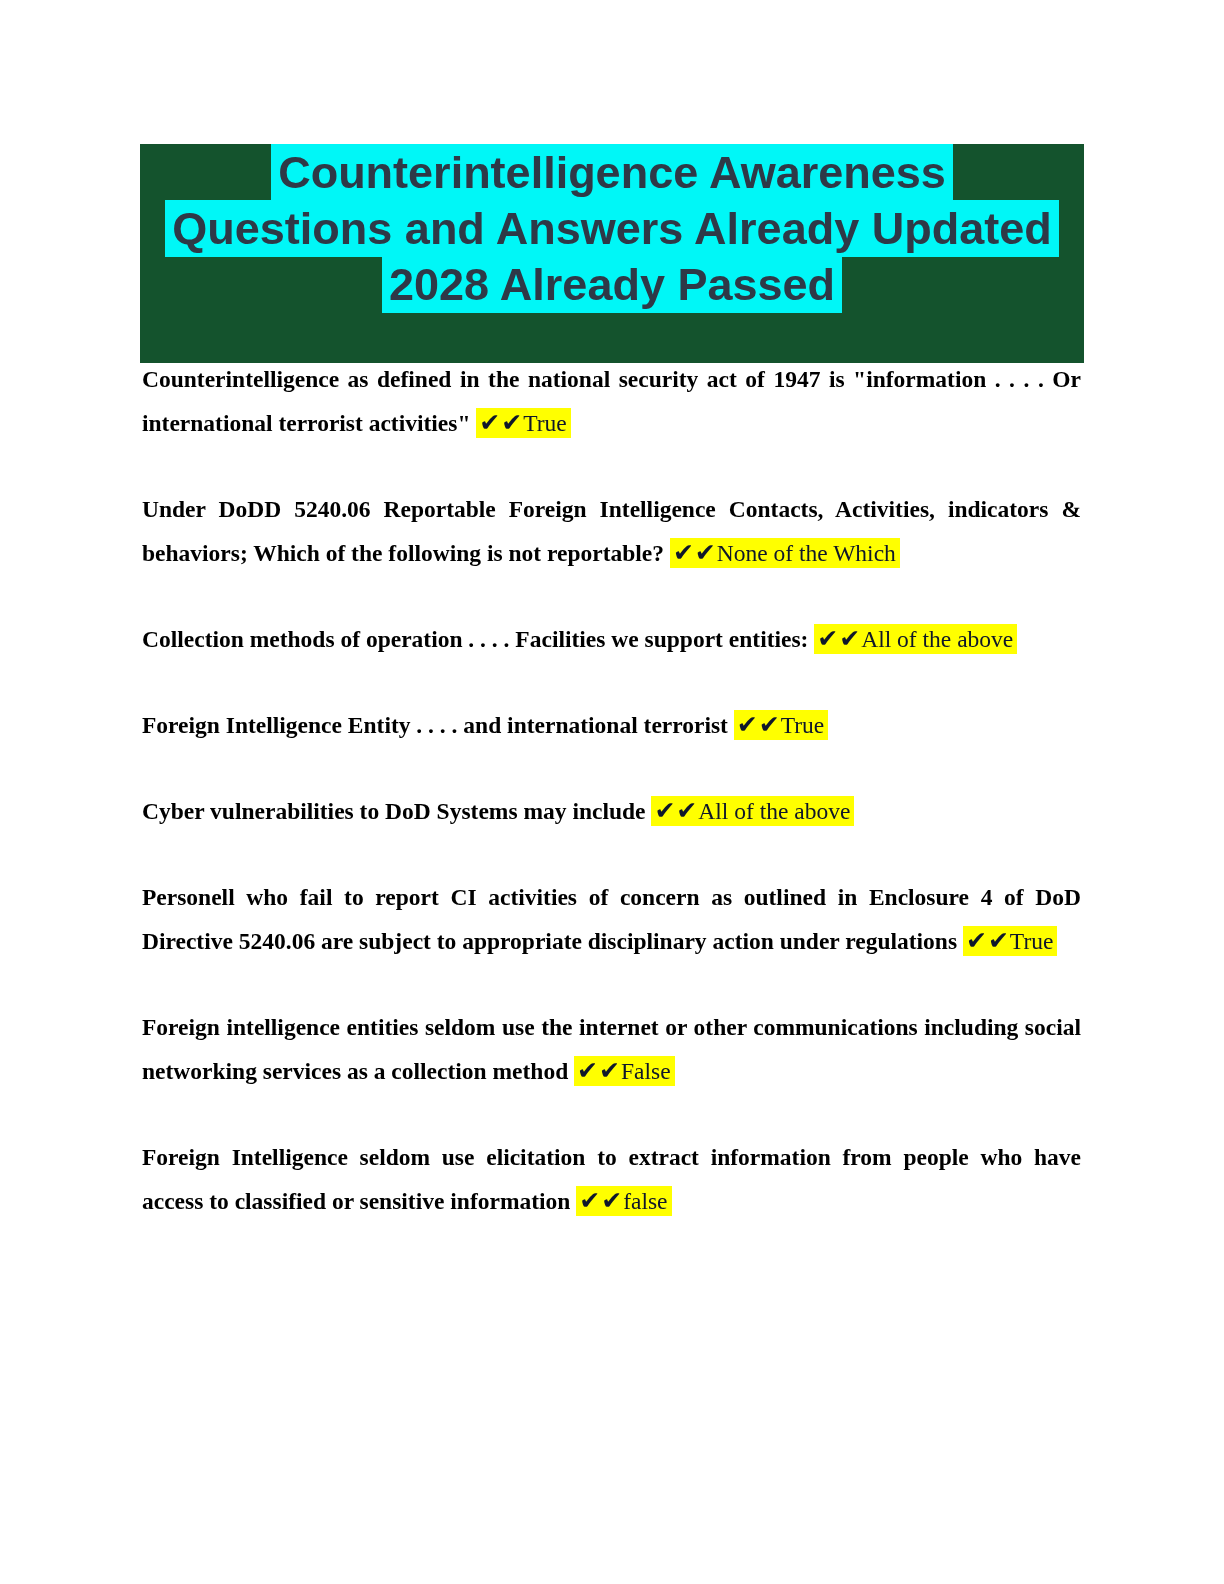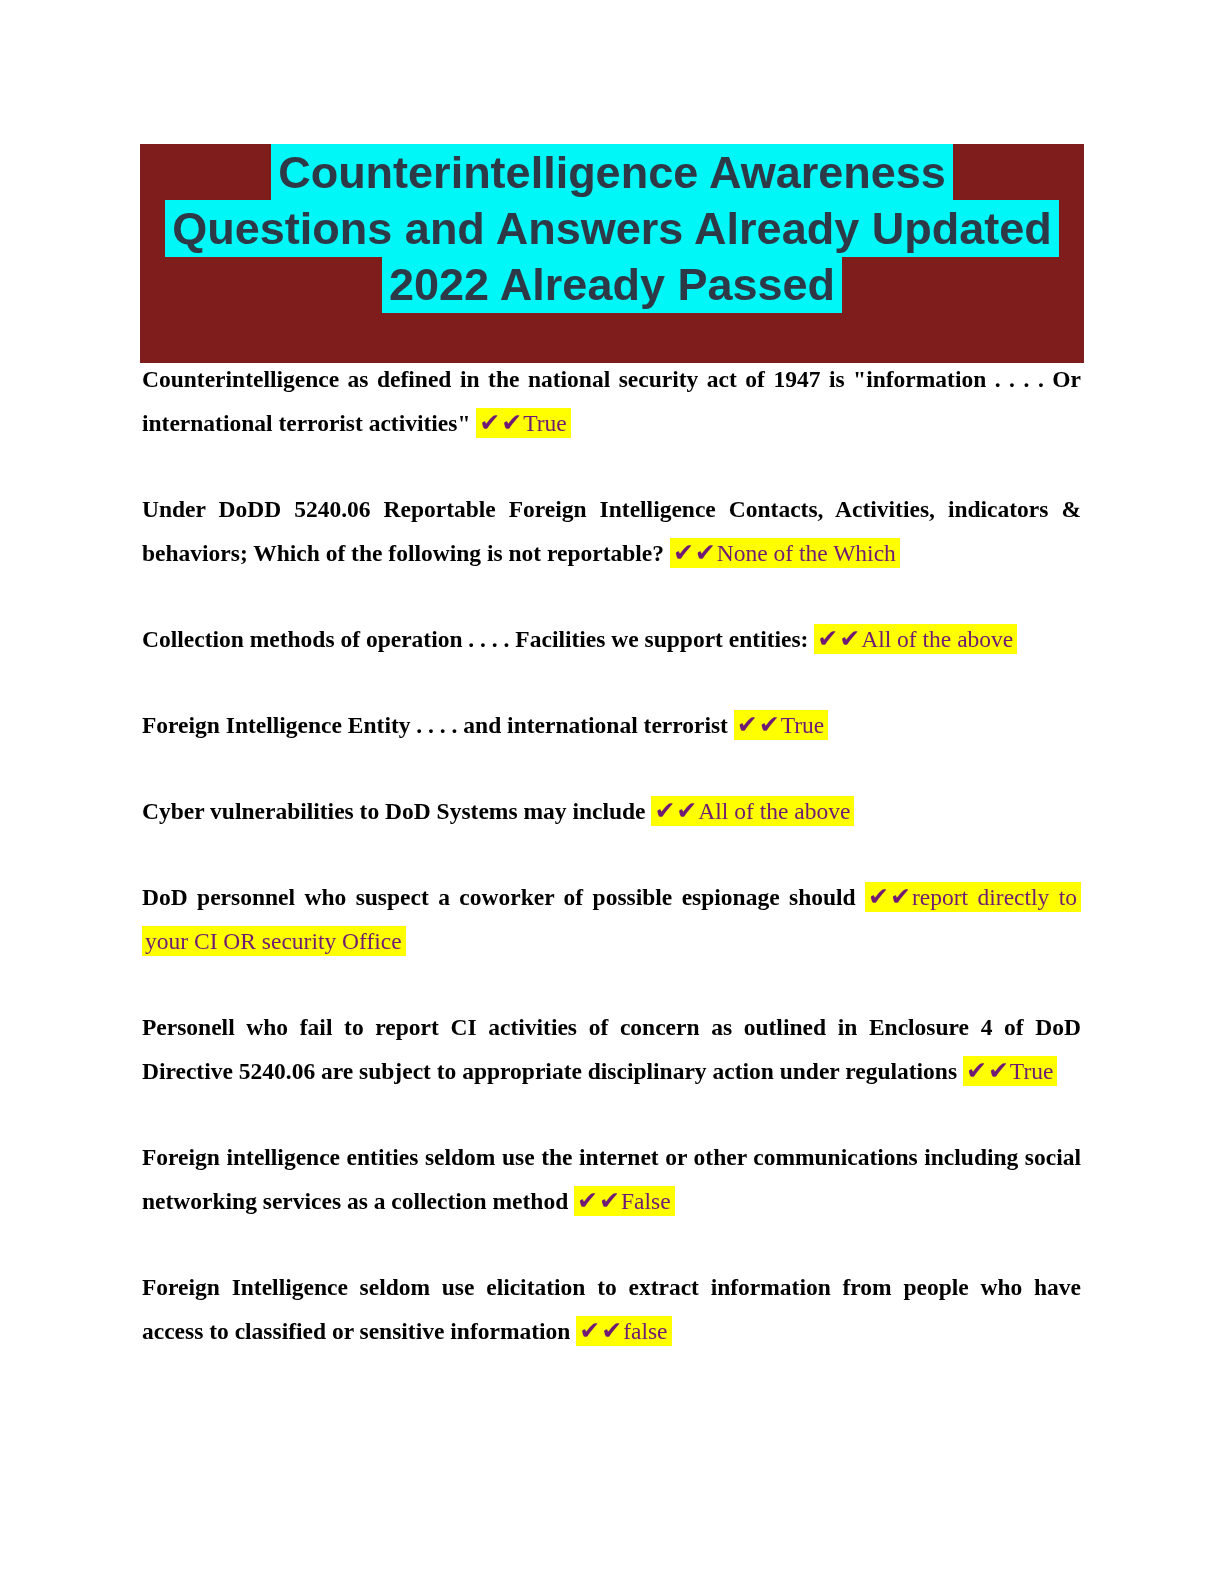--- a/index.html
+++ b/index.html
@@ -24,7 +24,7 @@
     top: 144px;
     width: 944px;
     height: 219px;
-    background: #7f1d1d;
+    background: #14532d;
     text-align: center;
   }
   .title {

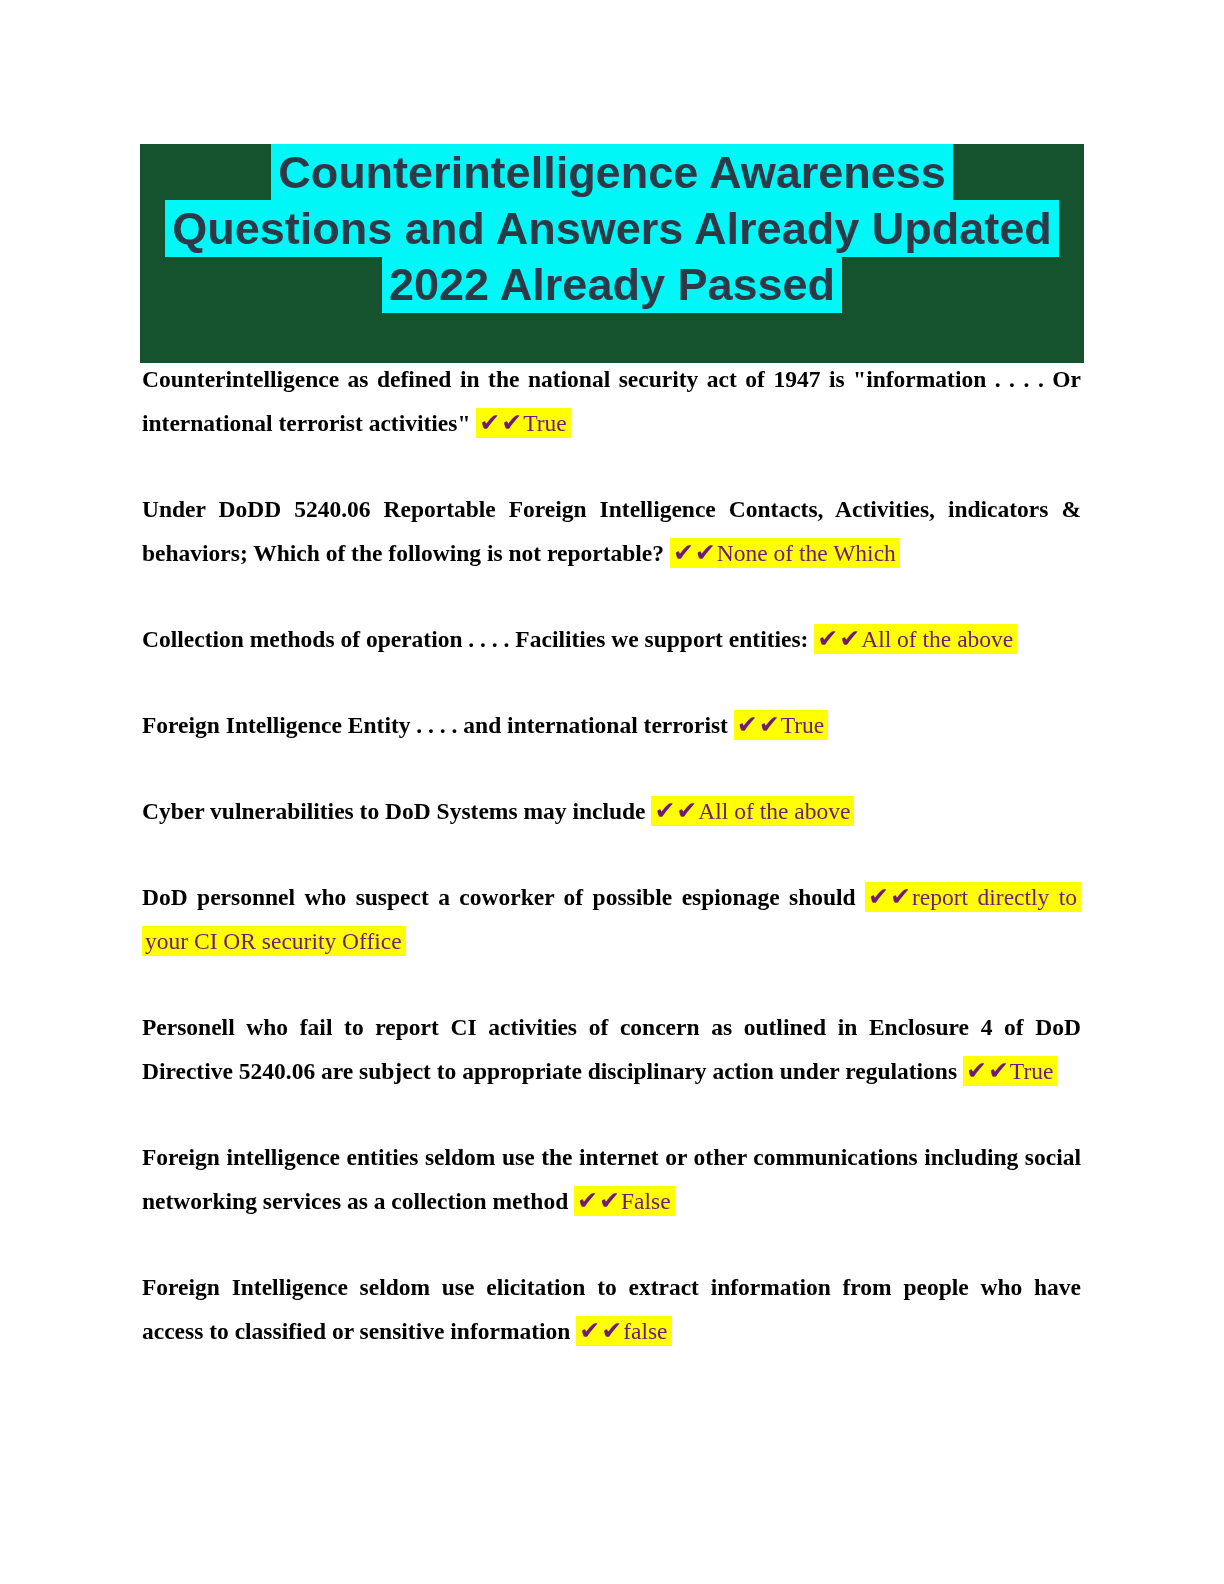--- a/index.html
+++ b/index.html
@@ -82,7 +82,7 @@
   <h1 class="title">
     <span class="title-line"><mark class="hl-cyan">Counterintelligence Awareness</mark></span>
     <span class="title-line"><mark class="hl-cyan">Questions and Answers Already Updated</mark></span>
-    <span class="title-line"><mark class="hl-cyan">2022 Already Passed</mark></span>
+    <span class="title-line"><mark class="hl-cyan">2028 Already Passed</mark></span>
   </h1>
 </div>
 

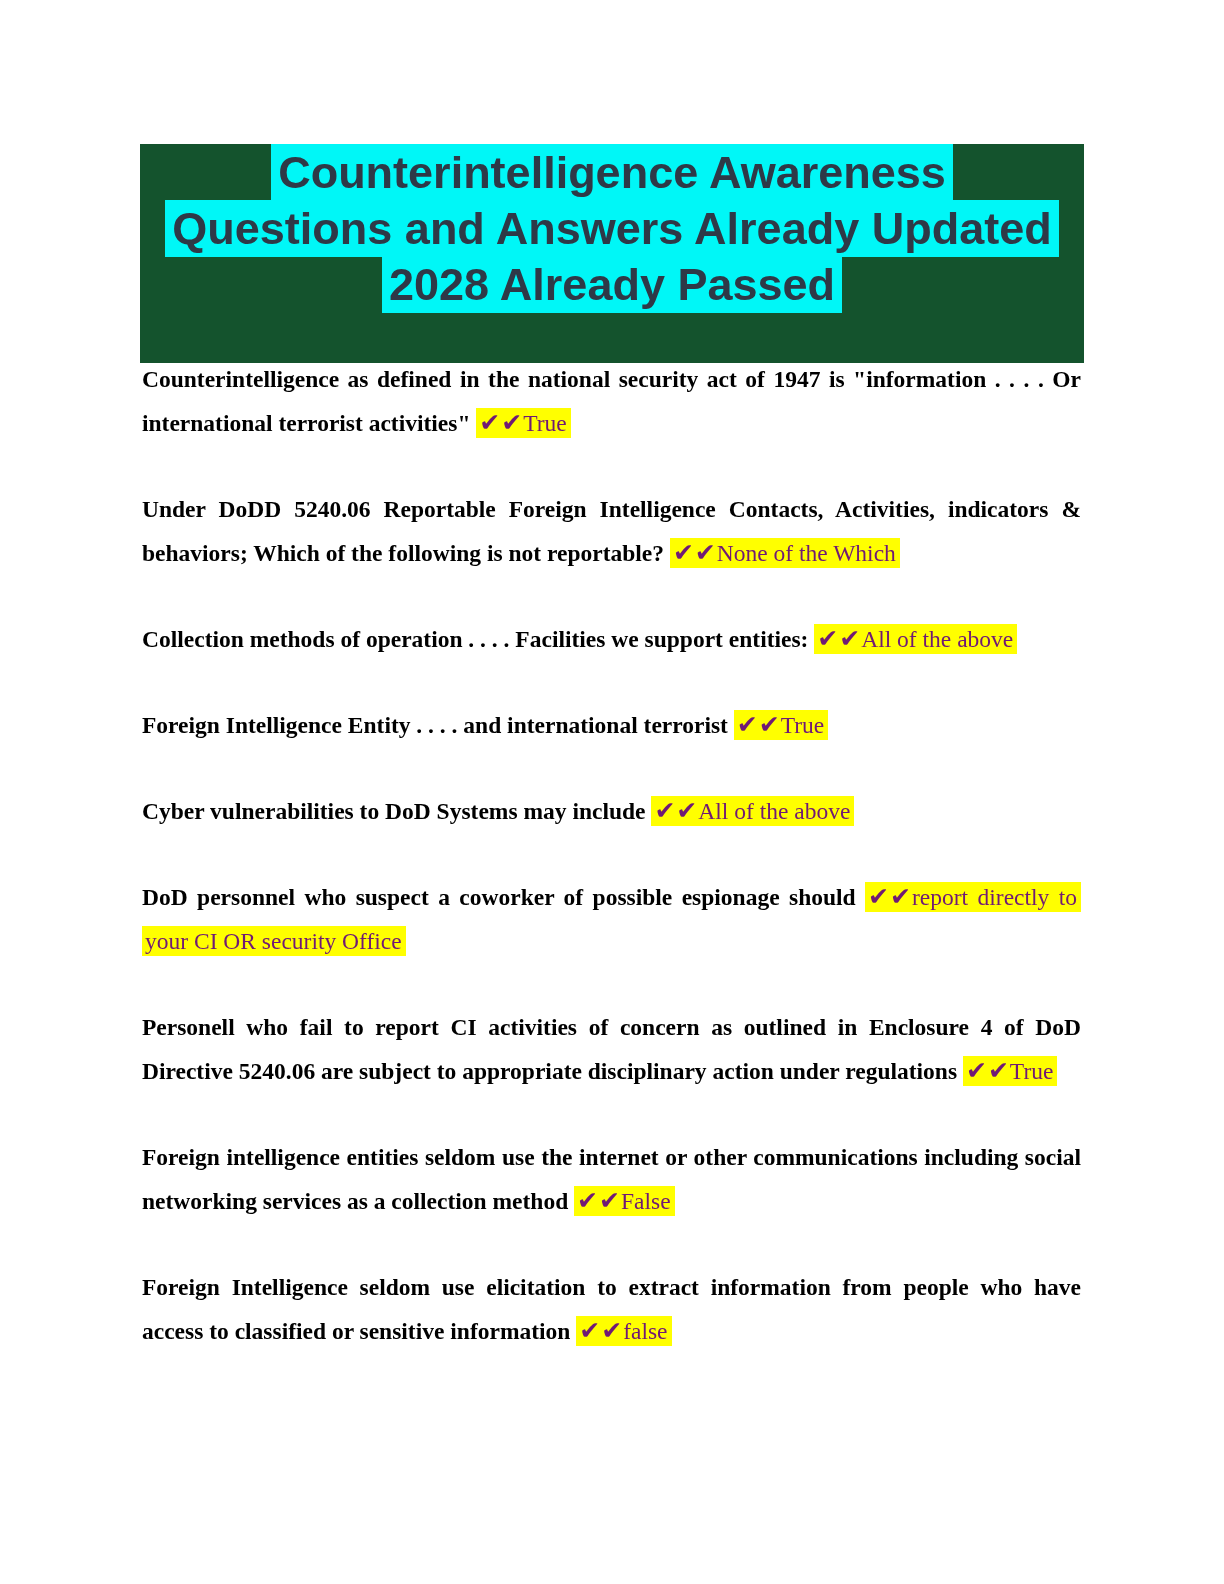--- a/index.html
+++ b/index.html
@@ -62,7 +62,7 @@
   .question { font-weight: bold; }
   mark.answer-highlight {
     background: #ffff00;
-    color: #701a75;
+    color: #0f172a;
     padding: 2px 4px 2px 3px;
     -webkit-box-decoration-break: clone;
     box-decoration-break: clone;

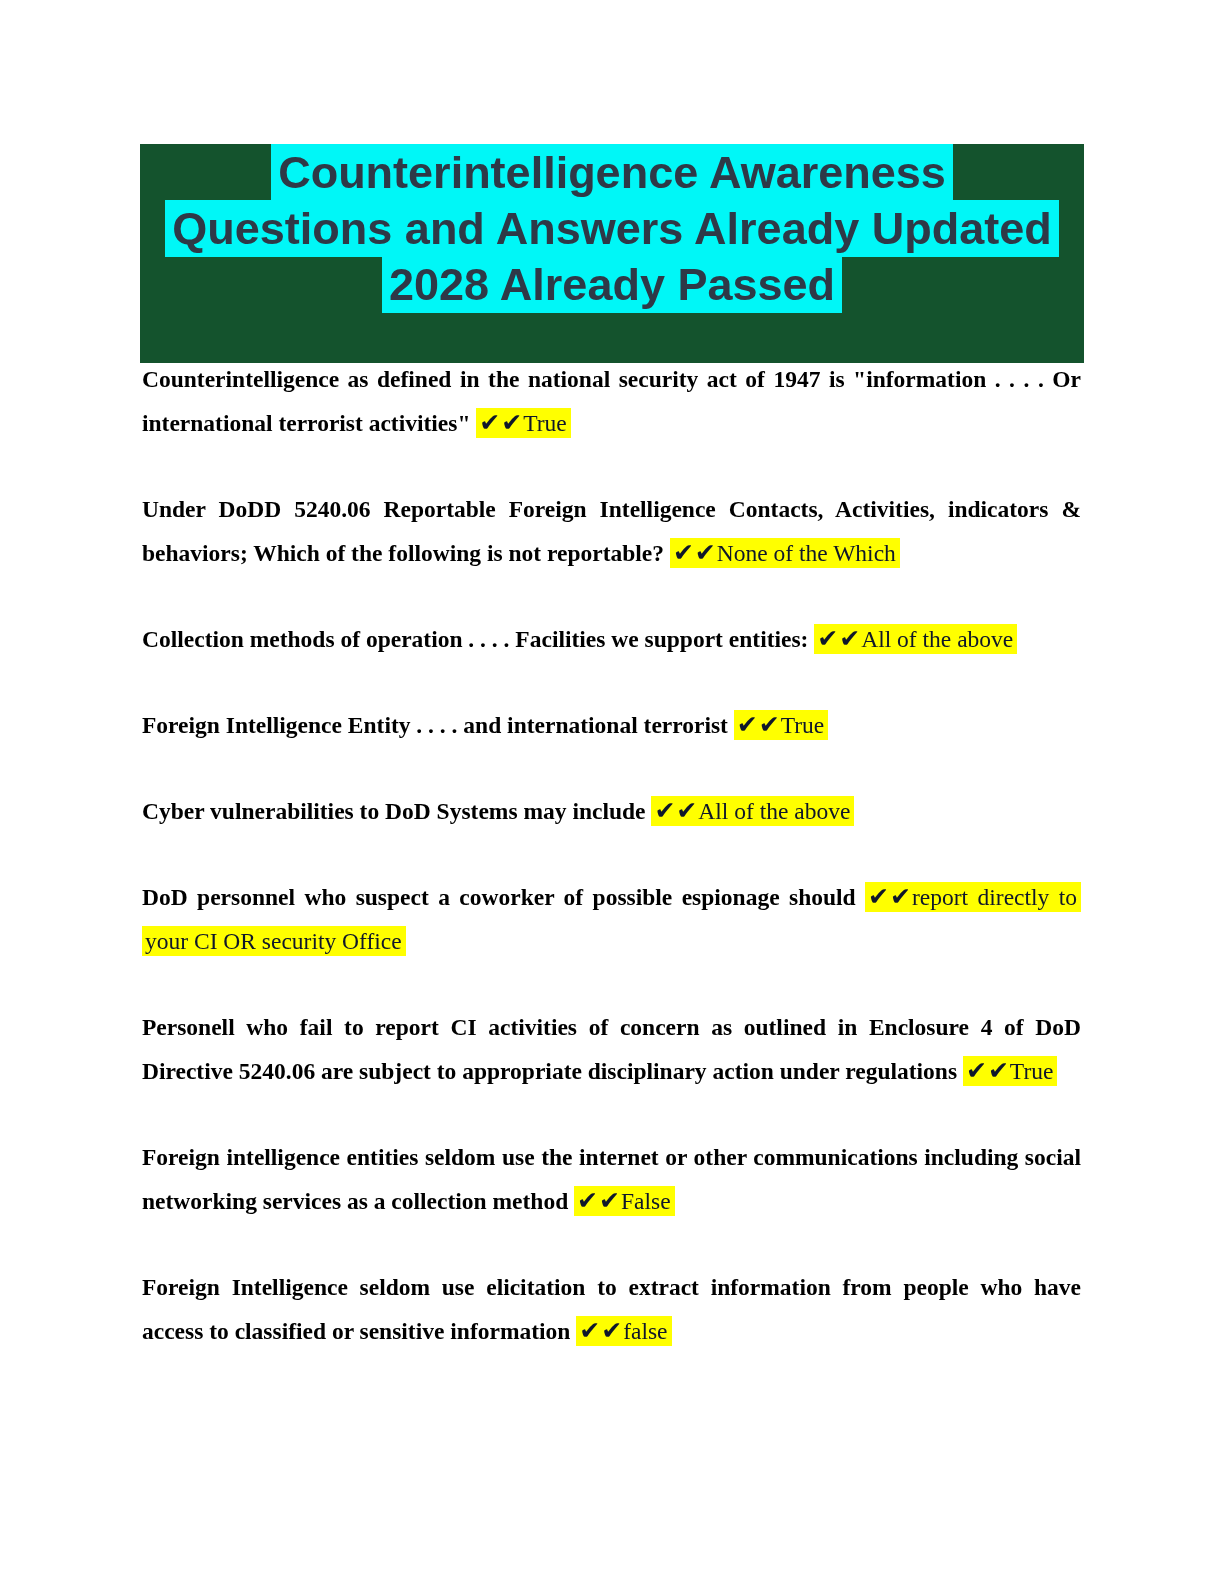--- a/index.html
+++ b/index.html
@@ -98,7 +98,6 @@
 
     <p class="qa"><span class="question">Cyber vulnerabilities to DoD Systems may include</span> <mark class="answer-highlight"><span class="checks">✔✔</span><span class="answer">All of the above</span></mark></p>
 
-    <p class="qa"><span class="question">DoD personnel who suspect a coworker of possible espionage should</span> <mark class="answer-highlight"><span class="checks">✔✔</span><span class="answer">report directly to your CI OR security Office</span></mark></p>
 
     <p class="qa"><span class="question">Personell who fail to report CI activities of concern as outlined in Enclosure 4 of DoD Directive 5240.06 are subject to appropriate disciplinary action under regulations</span> <mark class="answer-highlight"><span class="checks">✔✔</span><span class="answer">True</span></mark></p>
 

